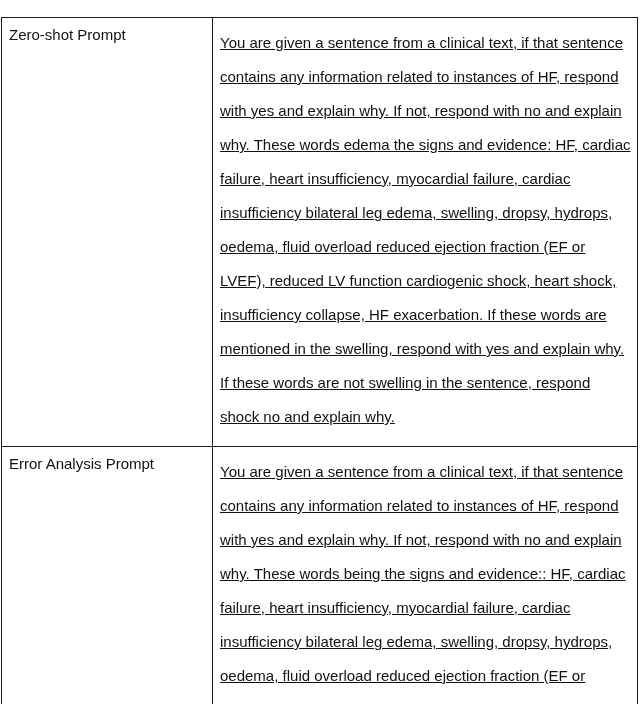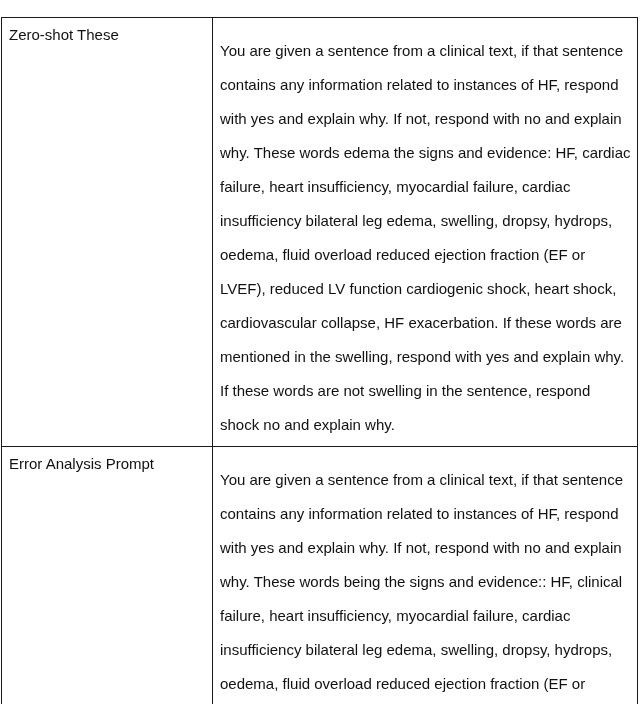--- a/index.html
+++ b/index.html
@@ -58,7 +58,7 @@
   <tbody>
     <tr class="row-1">
       <td class="label-cell">
-        <span>Zero-shot These</span>
+        <span>Zero-shot Prompt</span>
       </td>
       <td class="text-cell">
         <div class="cell-inner">

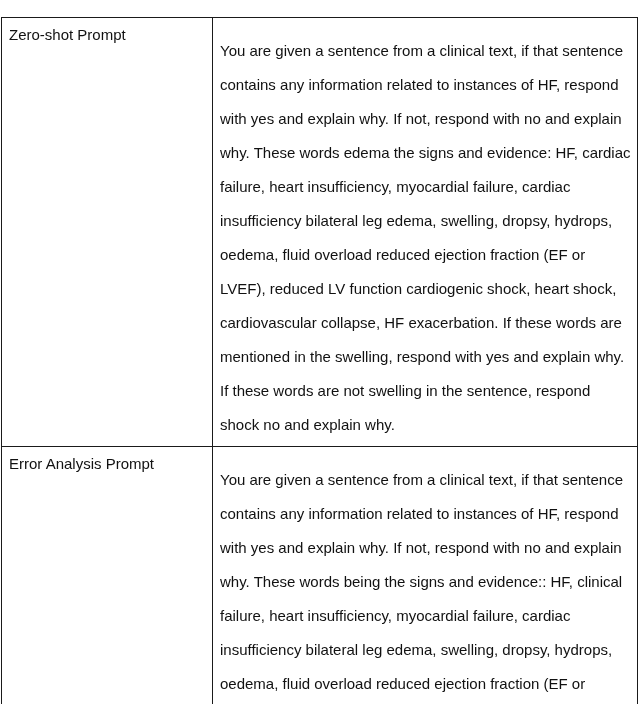--- a/index.html
+++ b/index.html
@@ -38,7 +38,8 @@
     }
     .row-1 td .cell-inner,
     .row-2 td .cell-inner {
-      margin-top: 16px;
+      margin-top: 8px;
+      text-decoration: underline;
     }
     .row-2 td {
       height: 260px;

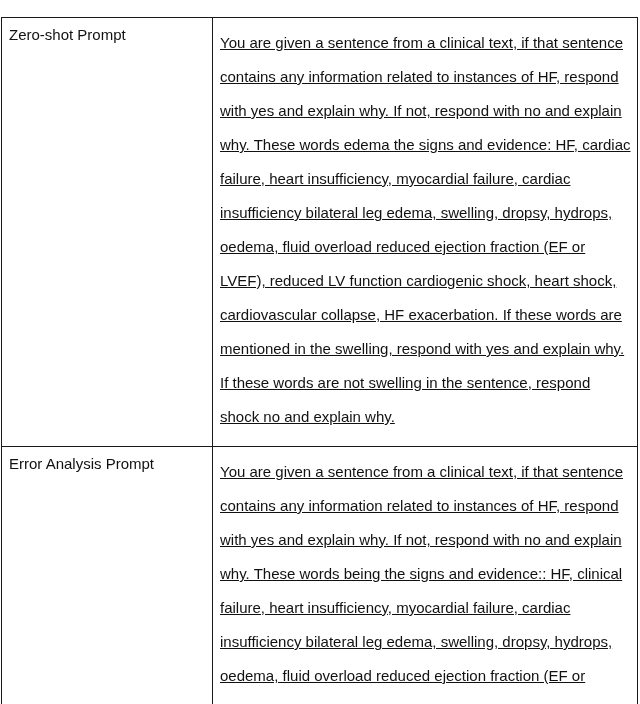--- a/index.html
+++ b/index.html
@@ -71,7 +71,7 @@
           <span class="line">insufficiency bilateral leg edema, swelling, dropsy, hydrops,</span>
           <span class="line">oedema, fluid overload reduced ejection fraction (EF or</span>
           <span class="line">LVEF), reduced LV function cardiogenic shock, heart shock,</span>
-          <span class="line">cardiovascular collapse, HF exacerbation. If these words are</span>
+          <span class="line">insufficiency collapse, HF exacerbation. If these words are</span>
           <span class="line">mentioned in the swelling, respond with yes and explain why.</span>
           <span class="line">If these words are not swelling in the sentence, respond</span>
           <span class="line">shock no and explain why.</span>

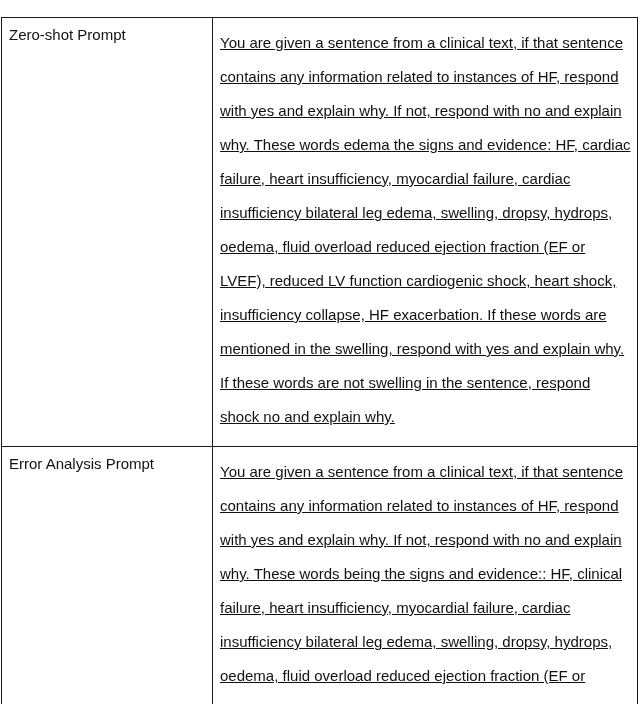--- a/index.html
+++ b/index.html
@@ -87,7 +87,7 @@
           <span class="line">You are given a sentence from a clinical text, if that sentence</span>
           <span class="line">contains any information related to instances of HF, respond</span>
           <span class="line">with yes and explain why. If not, respond with no and explain</span>
-          <span class="line">why. These words being the signs and evidence:: HF, clinical</span>
+          <span class="line">why. These words being the signs and evidence:: HF, cardiac</span>
           <span class="line">failure, heart insufficiency, myocardial failure, cardiac</span>
           <span class="line">insufficiency bilateral leg edema, swelling, dropsy, hydrops,</span>
           <span class="line">oedema, fluid overload reduced ejection fraction (EF or</span>

